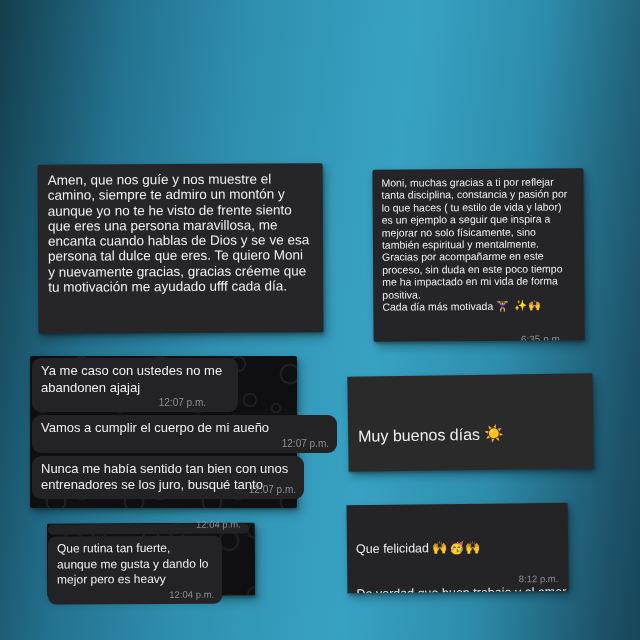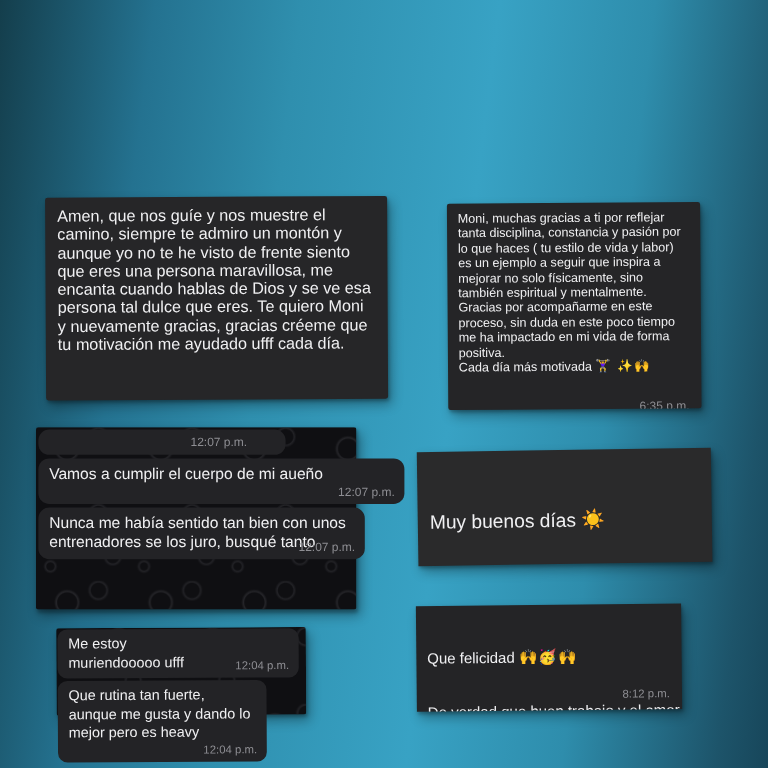--- a/index.html
+++ b/index.html
@@ -19,7 +19,7 @@
   
   #block-tr{left:373px;top:169px;width:211px;height:172px;padding:7px 9px;
     font-size:10.5px;line-height:12.4px;transform:rotate(-.4deg);border-radius:2px;background:#252527;}
-  #block-tr .time{position:absolute;right:10px;bottom:-4px;}
+  #block-tr .time{position:absolute;right:22px;bottom:-4px;}
   
   .wallpaper{
     position:absolute;background-color:#0f0f12;border-radius:2px;box-sizing:border-box;

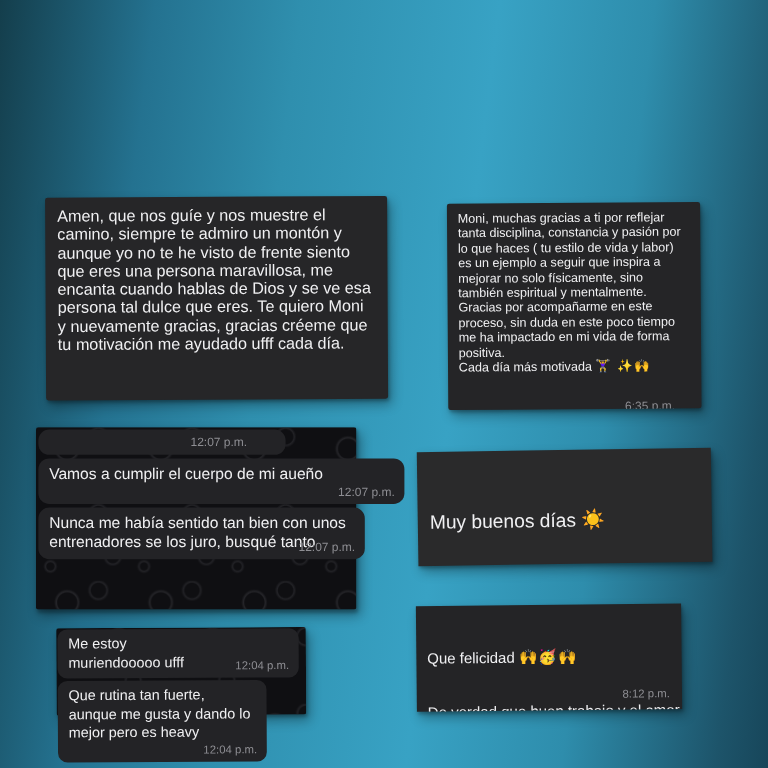--- a/index.html
+++ b/index.html
@@ -69,6 +69,7 @@
 
 <div class="wallpaper" id="cluster-ml">
   <div class="bubble pad-b" style="width:206px;">
+    <span>Ya me caso con ustedes no me abandonen ajajaj</span>
     <span class="time" style="right:32px;">12:07 p.m.</span>
   </div>
   <div class="bubble pad-b" style="width:305px;">

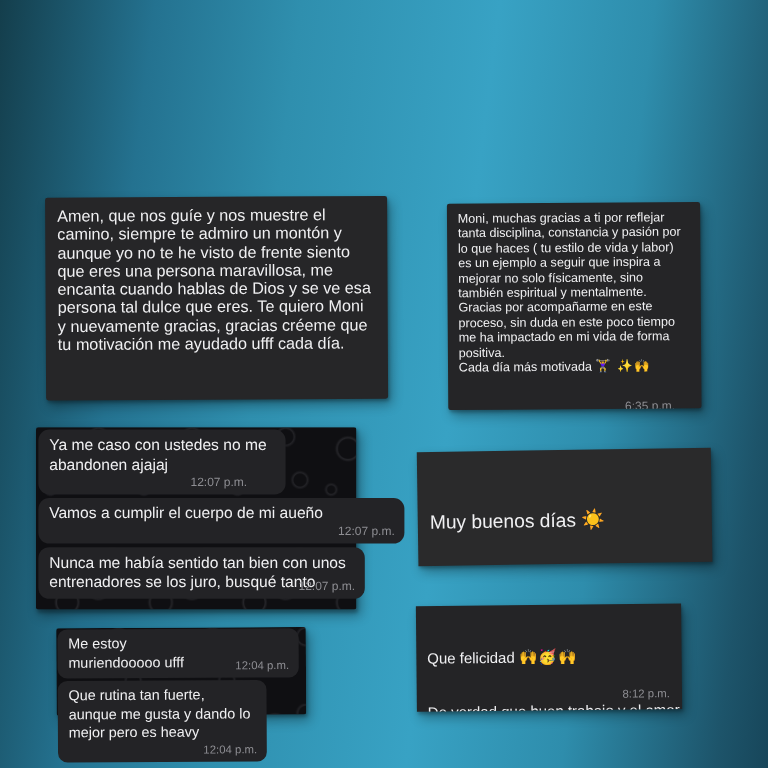--- a/index.html
+++ b/index.html
@@ -84,7 +84,6 @@
 
 <div class="wallpaper" id="cluster-bl">
   <div class="bubble pad-r" style="width:201px;">
-    <span>Me estoy muriendooooo ufff</span>
     <span class="time">12:04 p.m.</span>
   </div>
   <div class="bubble pad-b" style="width:174px;">

